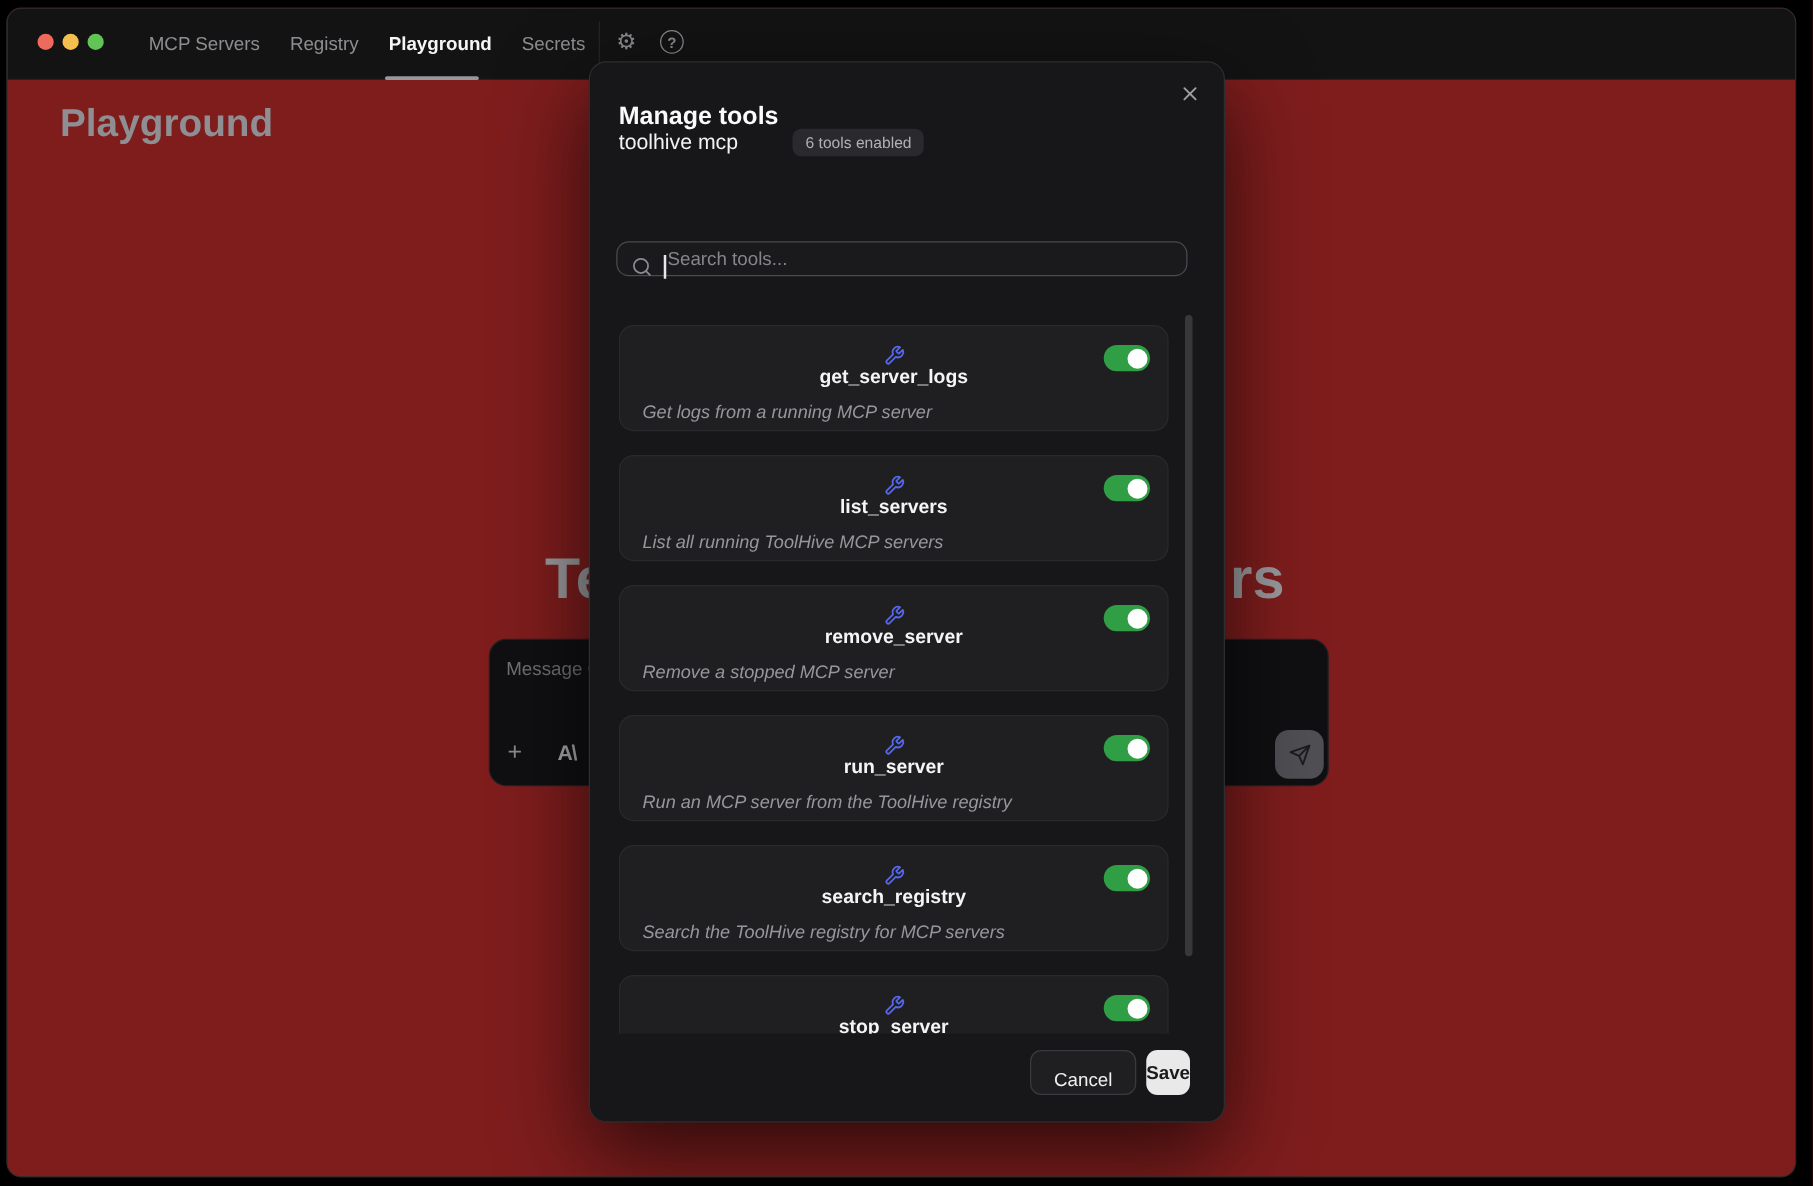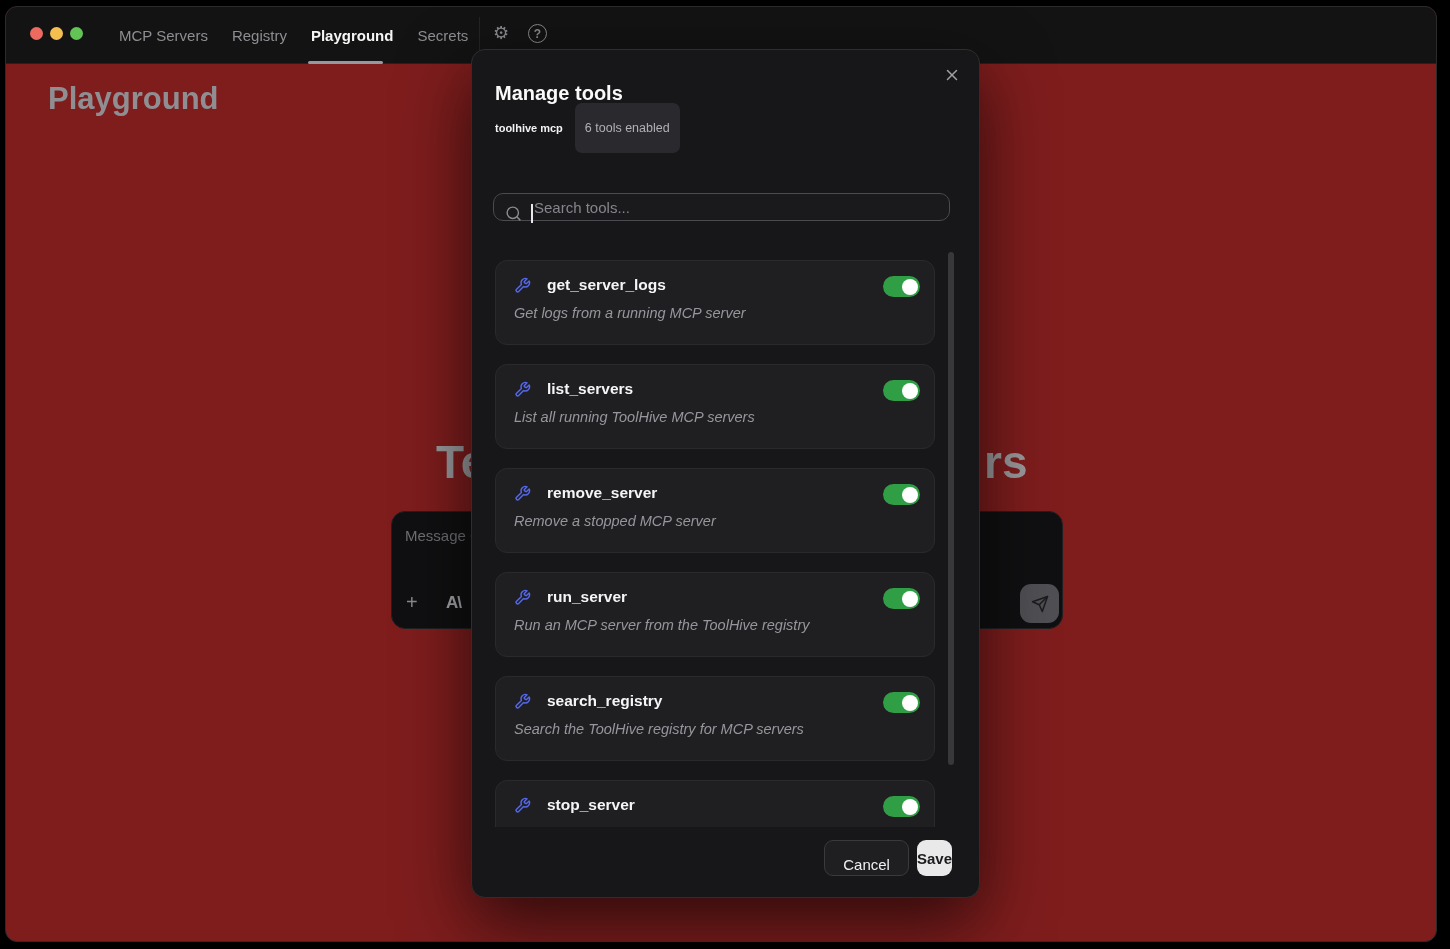--- a/index.html
+++ b/index.html
@@ -51,7 +51,7 @@
   .modal-close { position:absolute; right:16px; top:14px; width:22px; height:22px; background:none;
                  border:none; color:#a0a0a4; display:flex; align-items:center; justify-content:center; }
   .server-row { position:absolute; left:23px; top:53px; display:flex; align-items:center; gap:12px; }
-  .server-name { font-size:11px; font-weight:700; color:#f2f2f4; }
+  .server-name { font-size:17px; font-weight:400; color:#f2f2f4; }
   .badge { background:#2a2a2e; color:#b0b0b5; font-size:12.5px; padding:18px 10px; border-radius:7px; }
 
   .bulk-row { position:absolute; left:23px; top:93px; display:flex; gap:8px; }

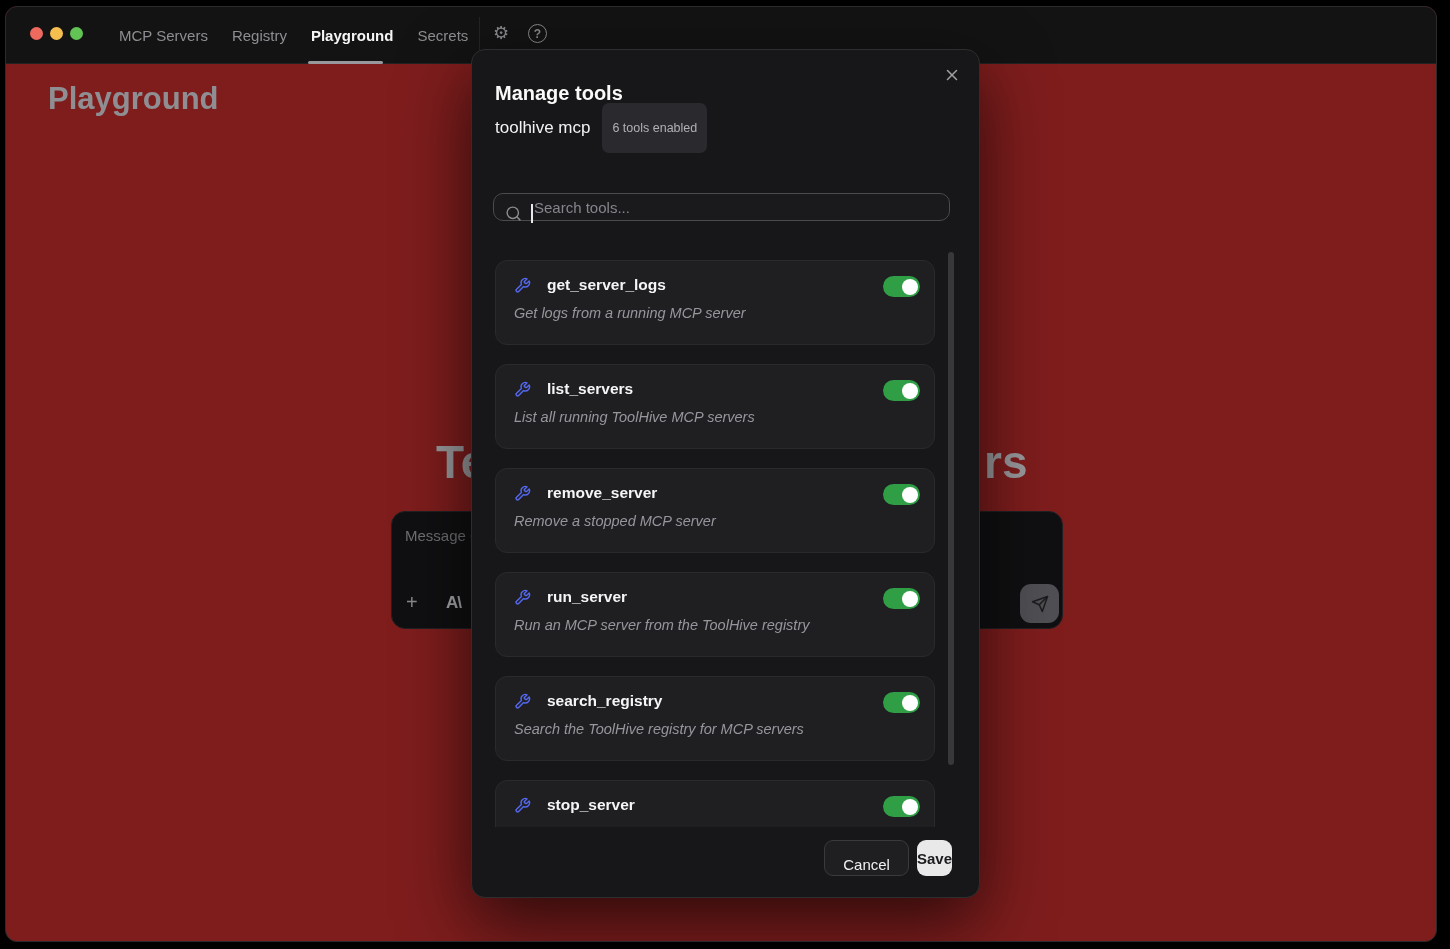--- a/index.html
+++ b/index.html
@@ -52,7 +52,7 @@
                  border:none; color:#a0a0a4; display:flex; align-items:center; justify-content:center; }
   .server-row { position:absolute; left:23px; top:53px; display:flex; align-items:center; gap:12px; }
   .server-name { font-size:17px; font-weight:400; color:#f2f2f4; }
-  .badge { background:#2a2a2e; color:#b0b0b5; font-size:12.5px; padding:18px 10px; border-radius:7px; }
+  .badge { background:#2a2a2e; color:#b0b0b5; font-size:12.5px; padding:4px 10px; border-radius:7px;margin-left:32px; }
 
   .bulk-row { position:absolute; left:23px; top:93px; display:flex; gap:8px; }
   .bulk-btn { height:36px; display:flex; align-items:center; gap:8px; padding:0 16px;

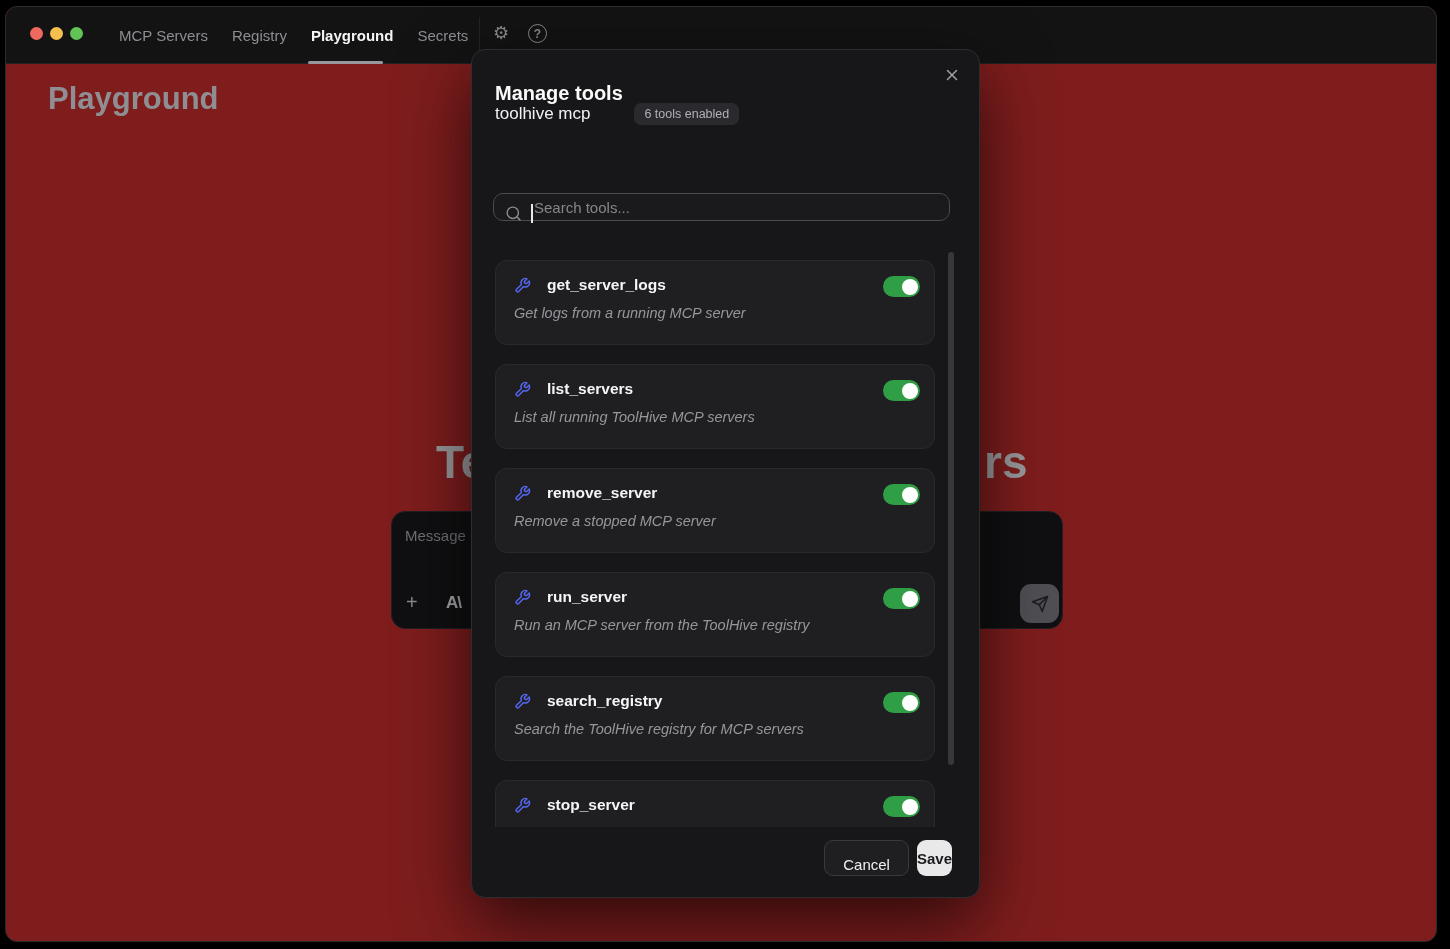--- a/index.html
+++ b/index.html
@@ -71,7 +71,7 @@
   .tools-list { position:absolute; left:23px; top:210px; width:440px; height:567px; overflow:hidden; }
   .tool-card { width:440px; height:85px; background:#1f1f22; border:1px solid #2a2a2d;
                border-radius:12px; margin-bottom:19px; padding:15px 18px; position:relative; }
-  .tool-head { display:flex; align-items:center; gap:16px; }
+  .tool-head { display:flex; align-items:center; gap:0;flex-direction:column; }
   .wrench { color:#5568f0; flex:0 0 auto; }
   .tool-name { font-size:15.5px; font-weight:700; color:#f5f5f7; }
   .toggle { position:absolute; right:14px; top:15px; width:37px; height:21px;

